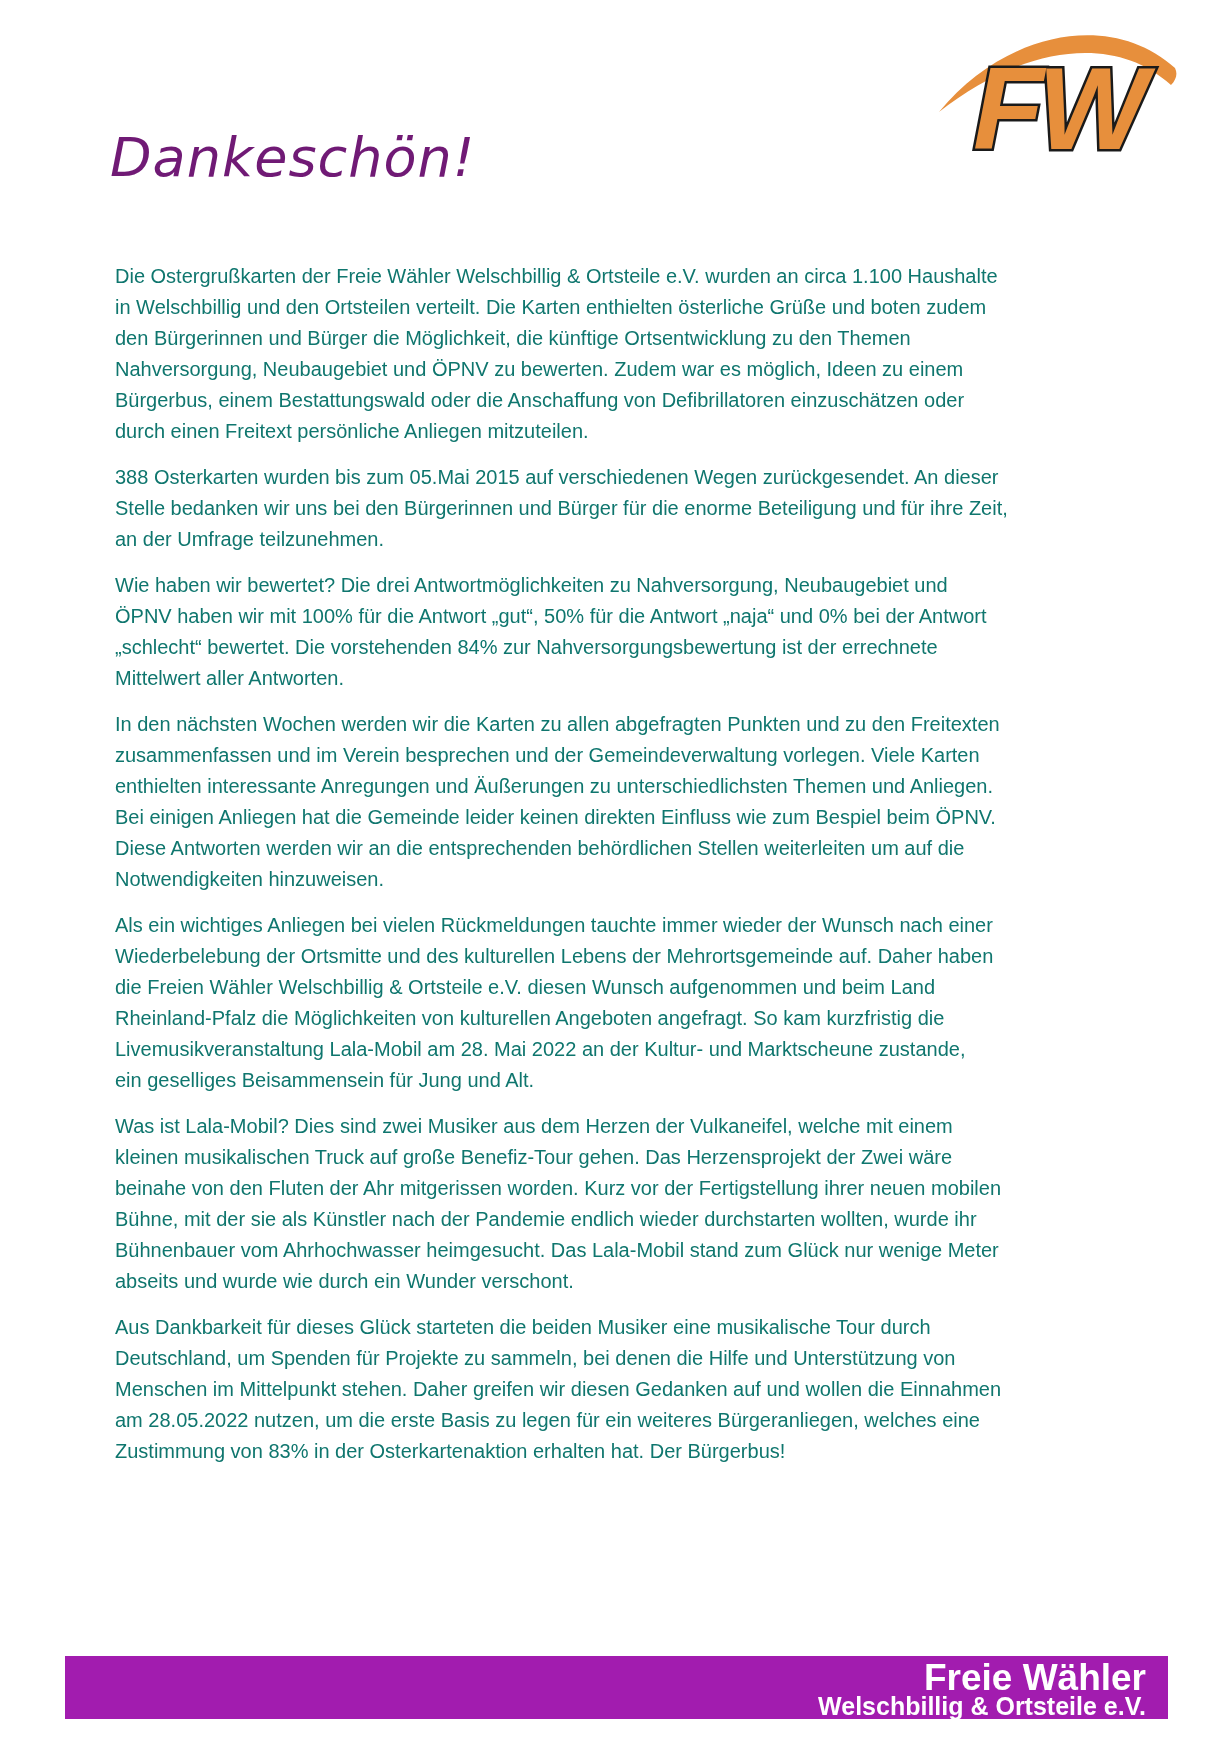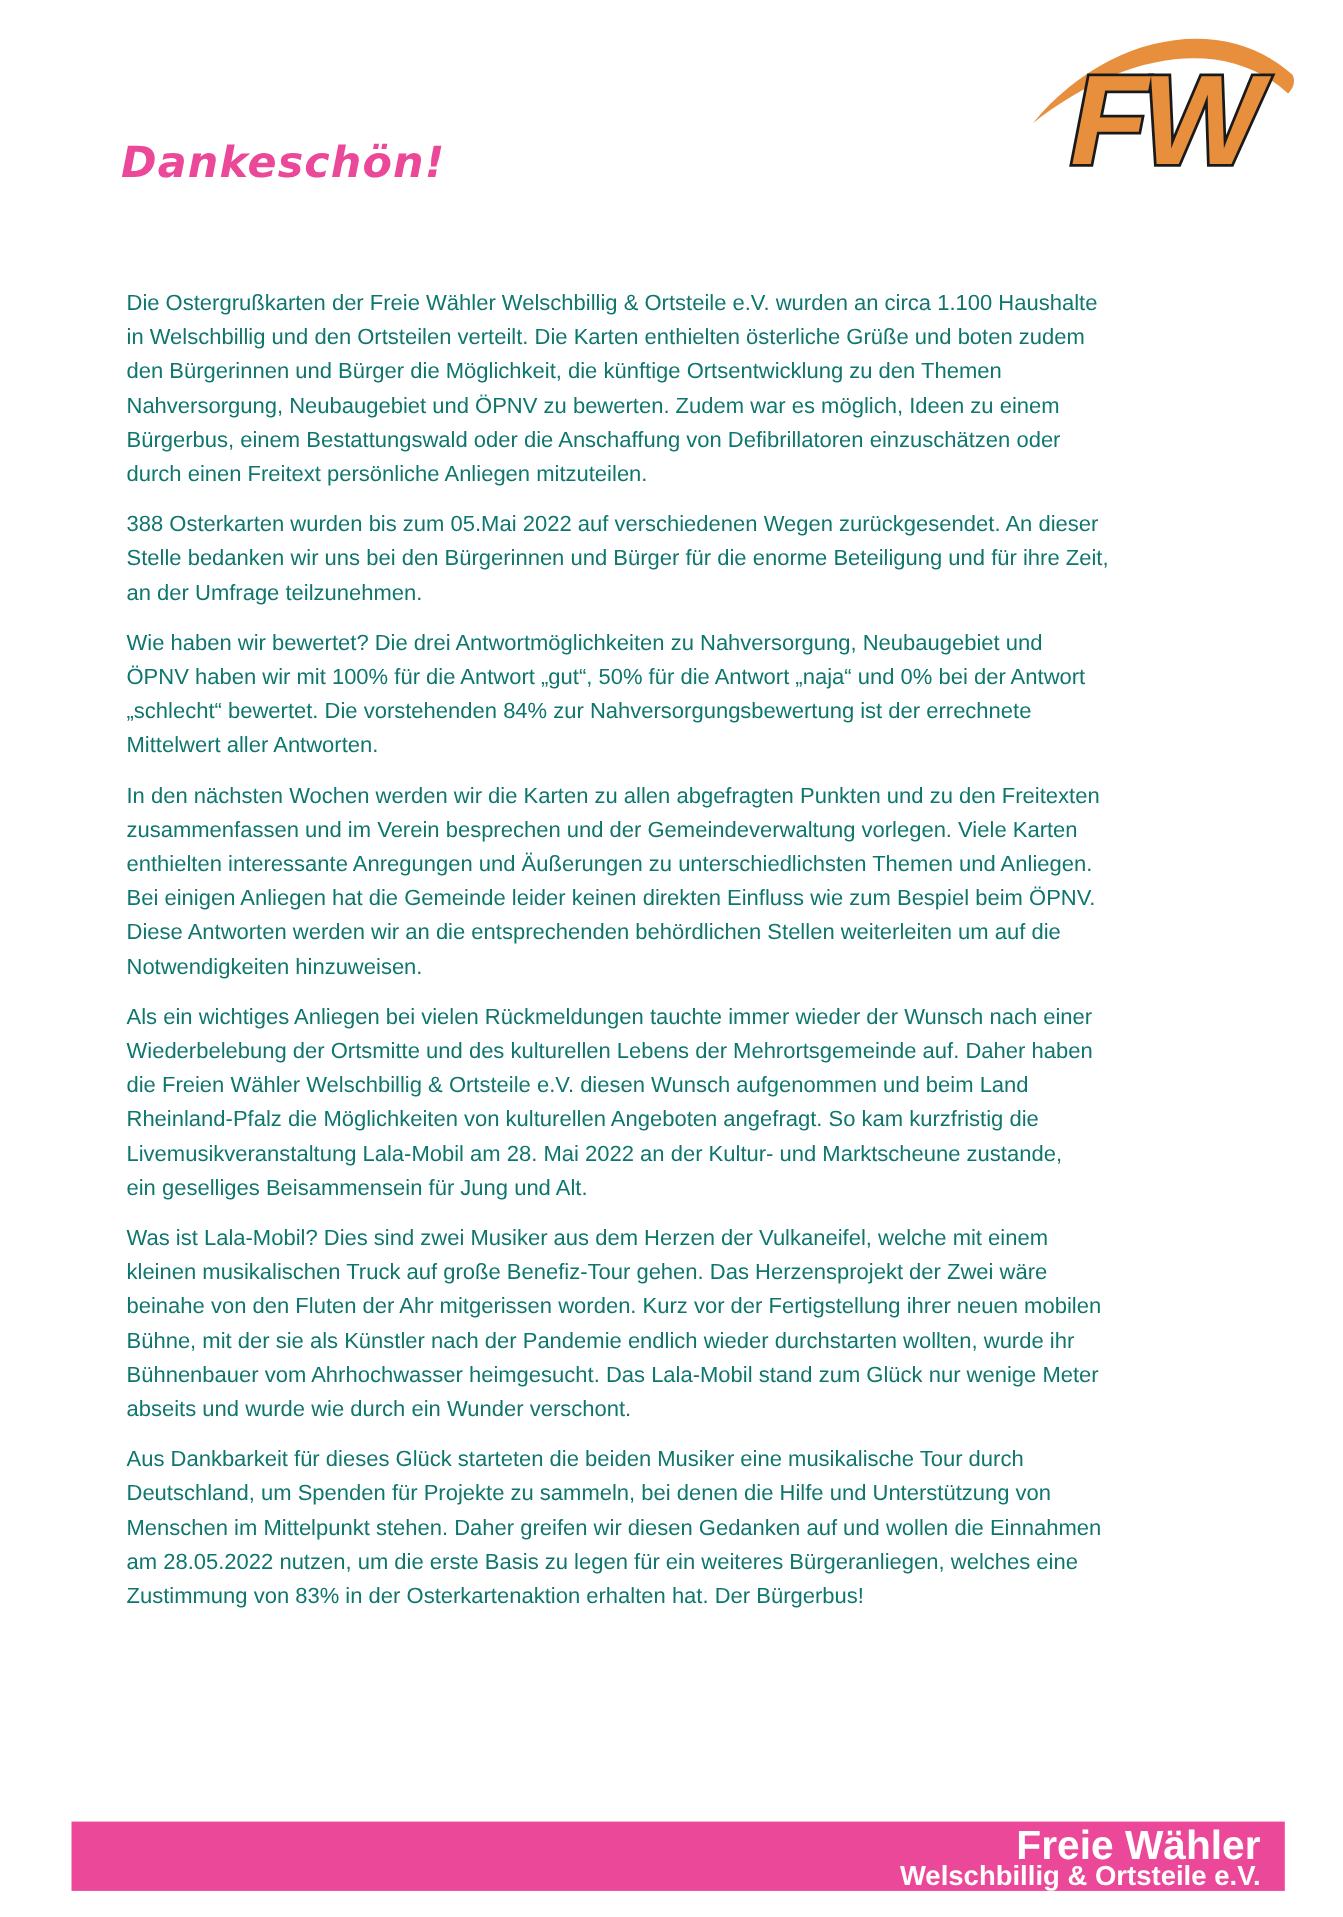--- a/index.html
+++ b/index.html
@@ -23,11 +23,11 @@
     left: 110px;
     top: 126px;
     font-family: "DejaVu Sans", sans-serif;
-    font-size: 39px;
-    font-weight: bold;
+    font-size: 54px;
+    font-weight: normal;
     font-style: italic;
     letter-spacing: 1px;
-    color: #ec4899;
+    color: #701a75;
   }
   .body-text {
     position: absolute;

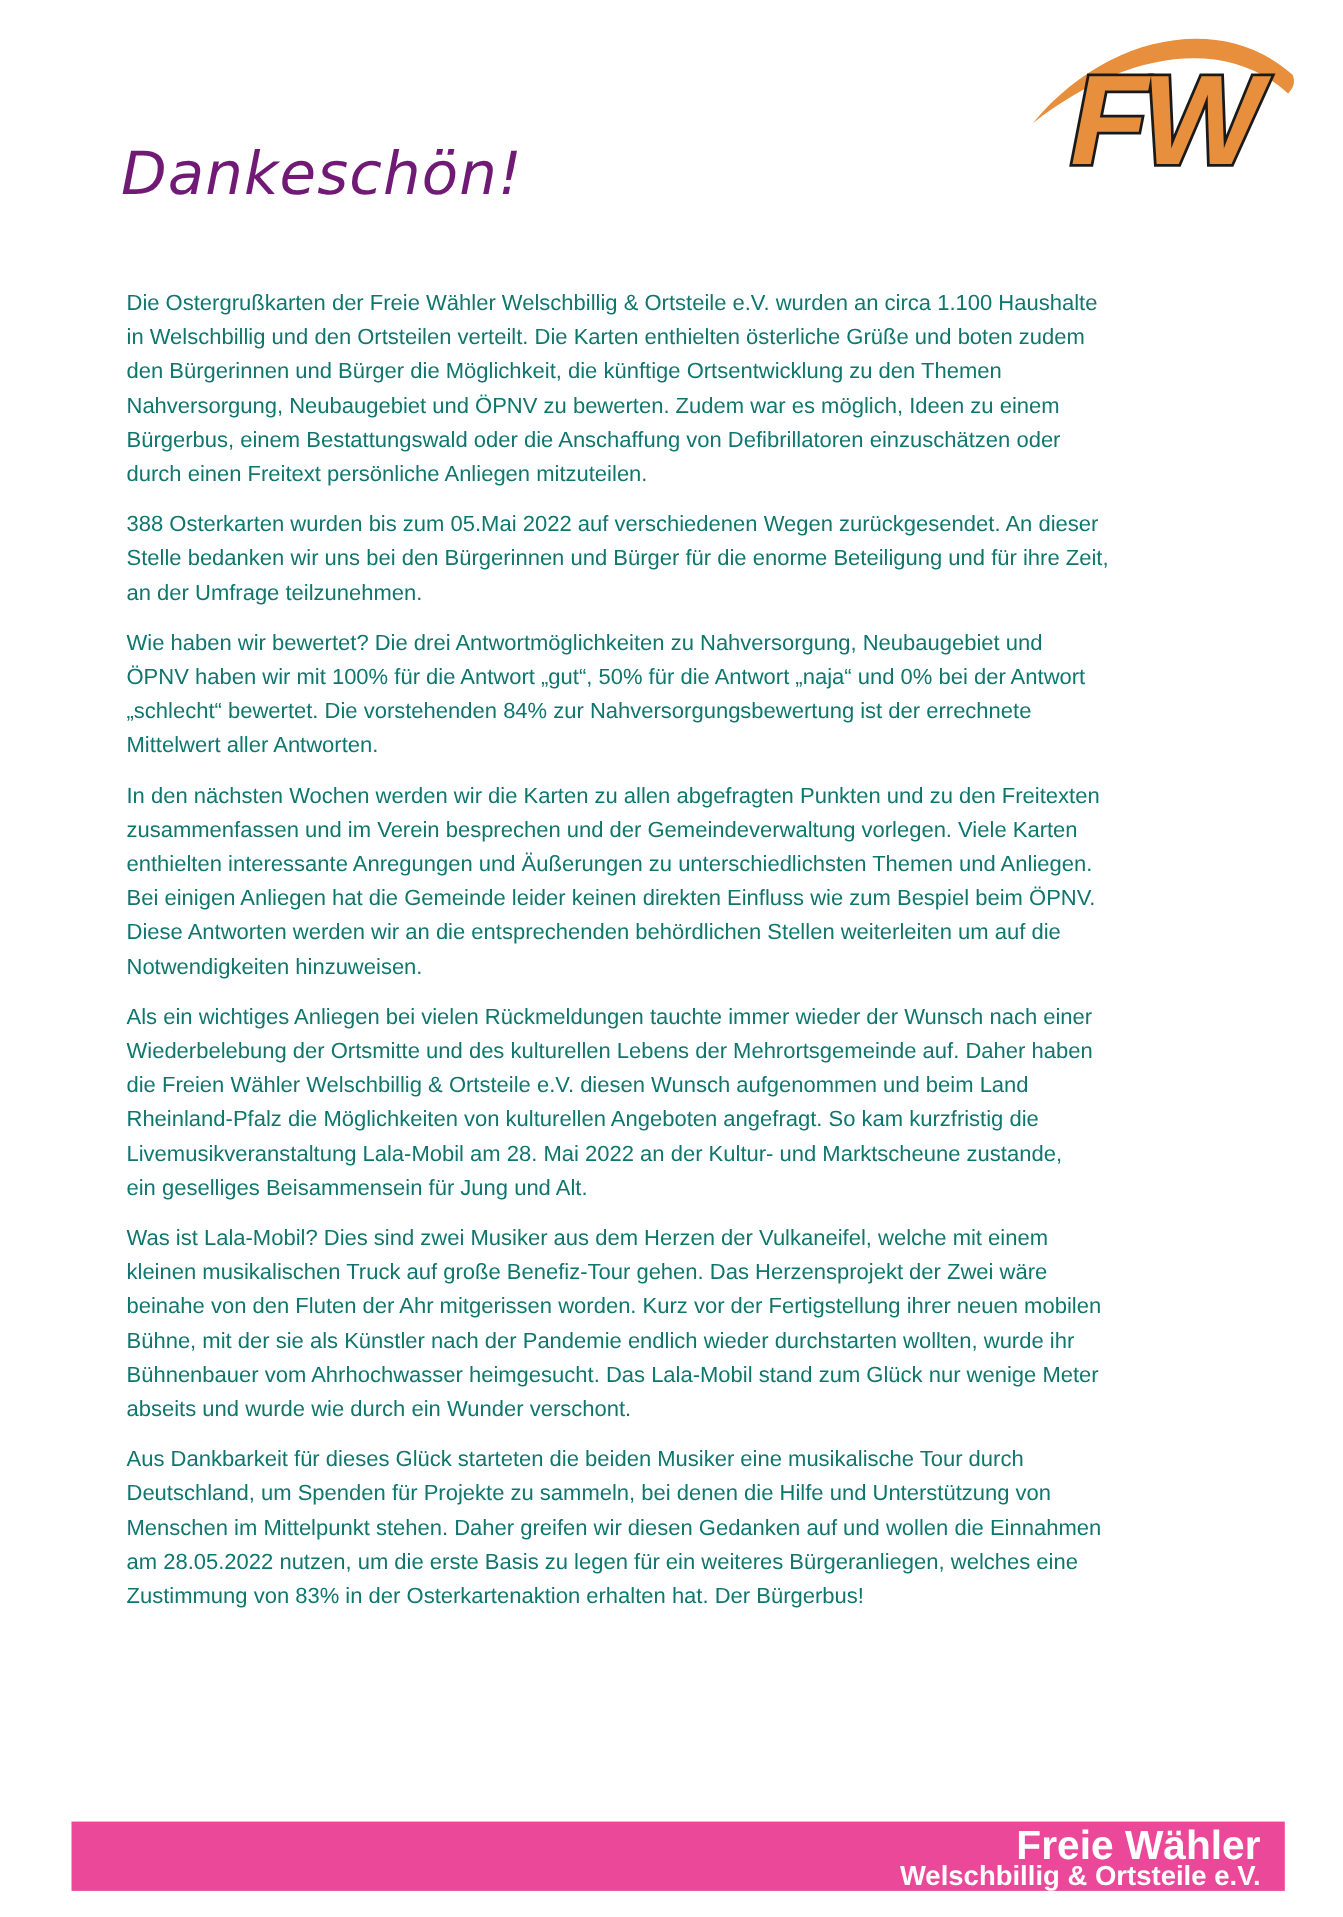--- a/index.html
+++ b/index.html
@@ -84,7 +84,7 @@
 Nahversorgung, Neubaugebiet und ÖPNV zu bewerten. Zudem war es möglich, Ideen zu einem
 Bürgerbus, einem Bestattungswald oder die Anschaffung von Defibrillatoren einzuschätzen oder
 durch einen Freitext persönliche Anliegen mitzuteilen.</p>
-    <p>388 Osterkarten wurden bis zum 05.Mai 2022 auf verschiedenen Wegen zurückgesendet. An dieser
+    <p>388 Osterkarten wurden bis zum 05.Mai 2015 auf verschiedenen Wegen zurückgesendet. An dieser
 Stelle bedanken wir uns bei den Bürgerinnen und Bürger für die enorme Beteiligung und für ihre Zeit,
 an der Umfrage teilzunehmen.</p>
     <p>Wie haben wir bewertet? Die drei Antwortmöglichkeiten zu Nahversorgung, Neubaugebiet und

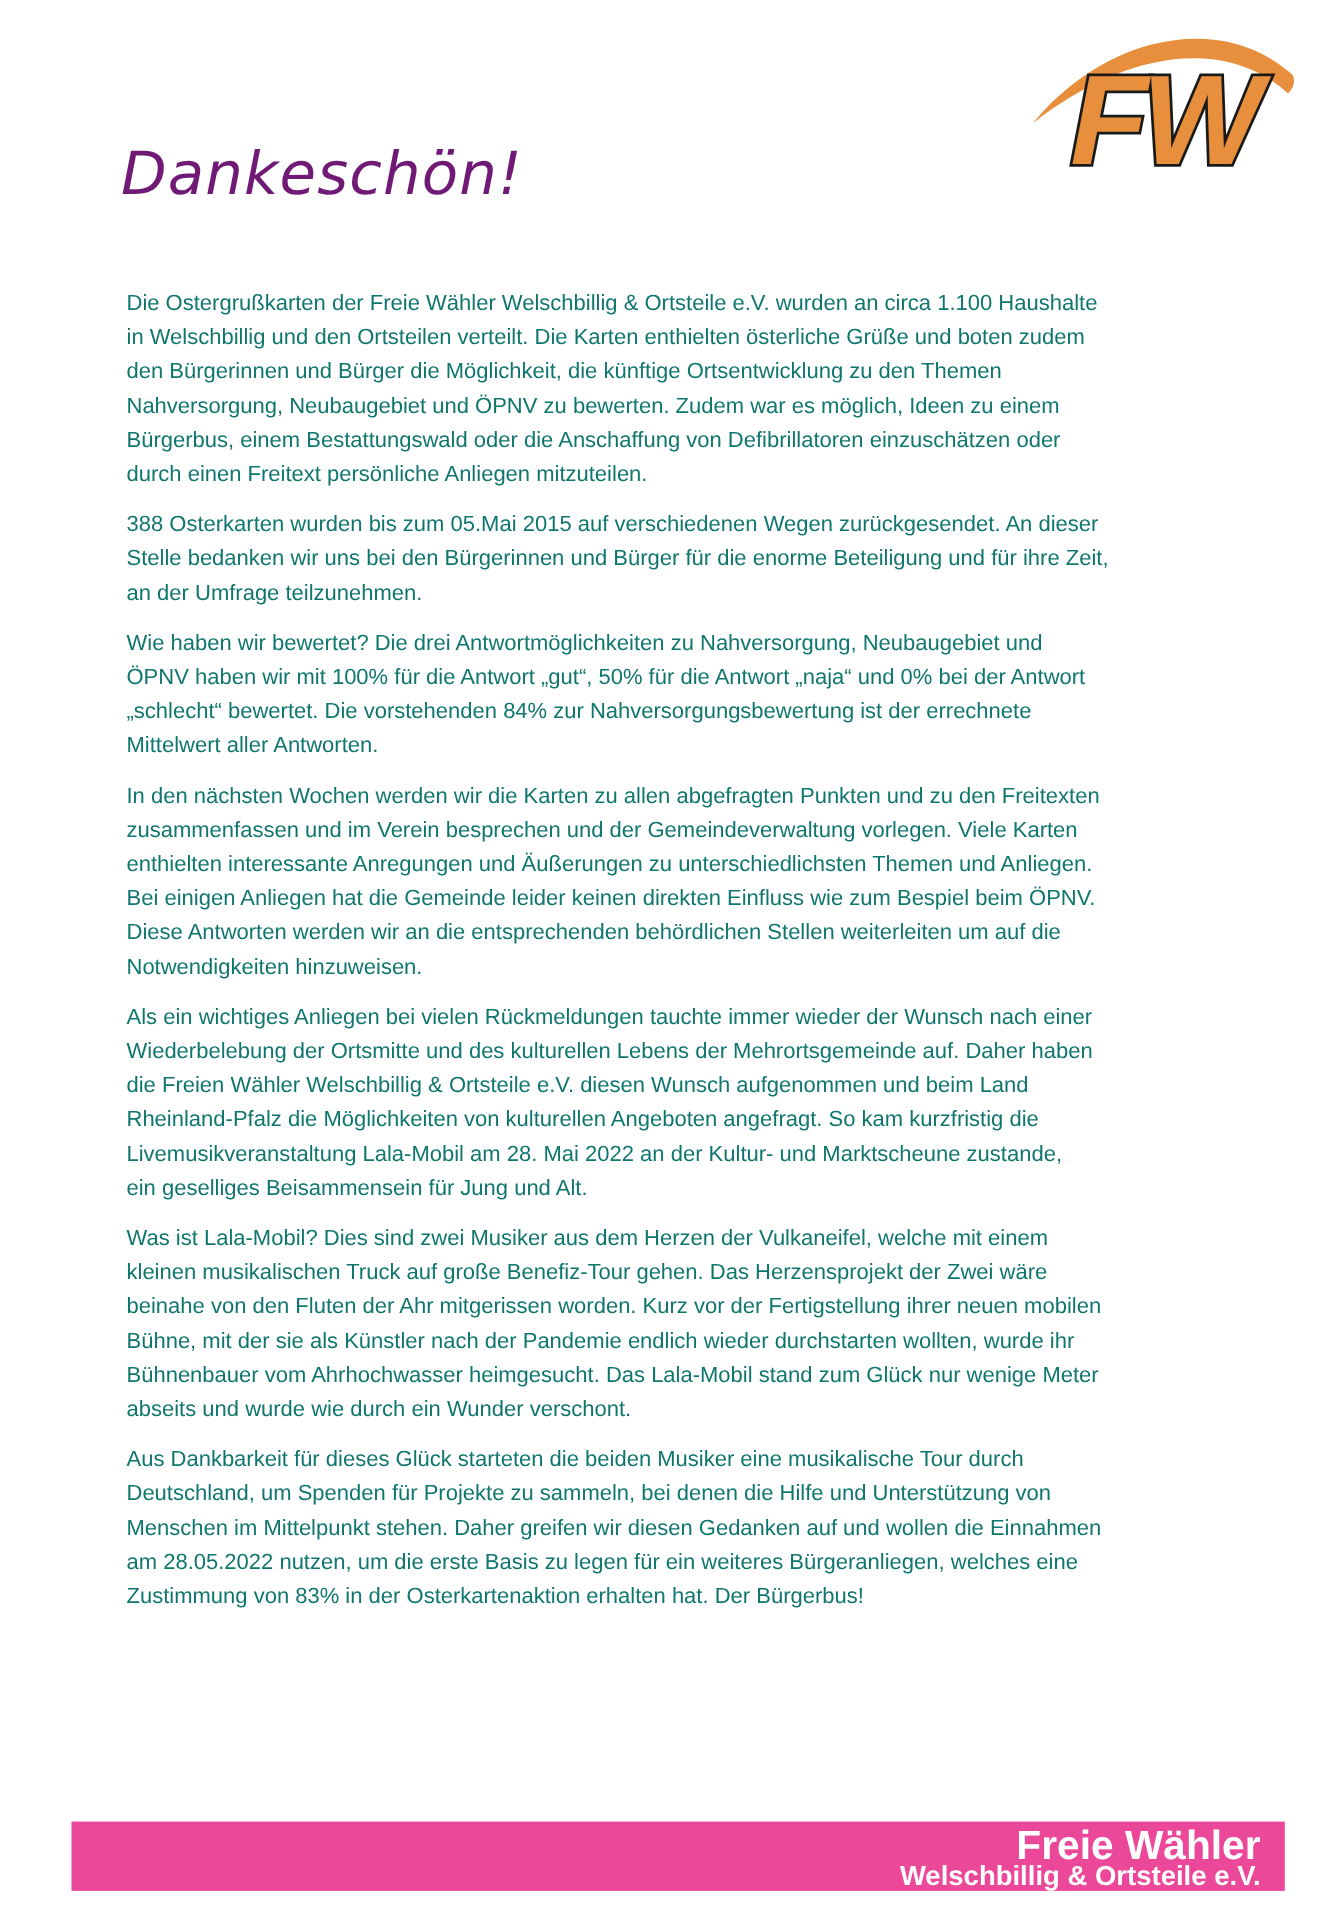--- a/index.html
+++ b/index.html
@@ -48,7 +48,7 @@
     top: 1656px;
     width: 1103px;
     height: 63px;
-    background: #ec4899;
+    background: #a21caf;
     color: #ffffff;
     text-align: right;
     box-sizing: border-box;

